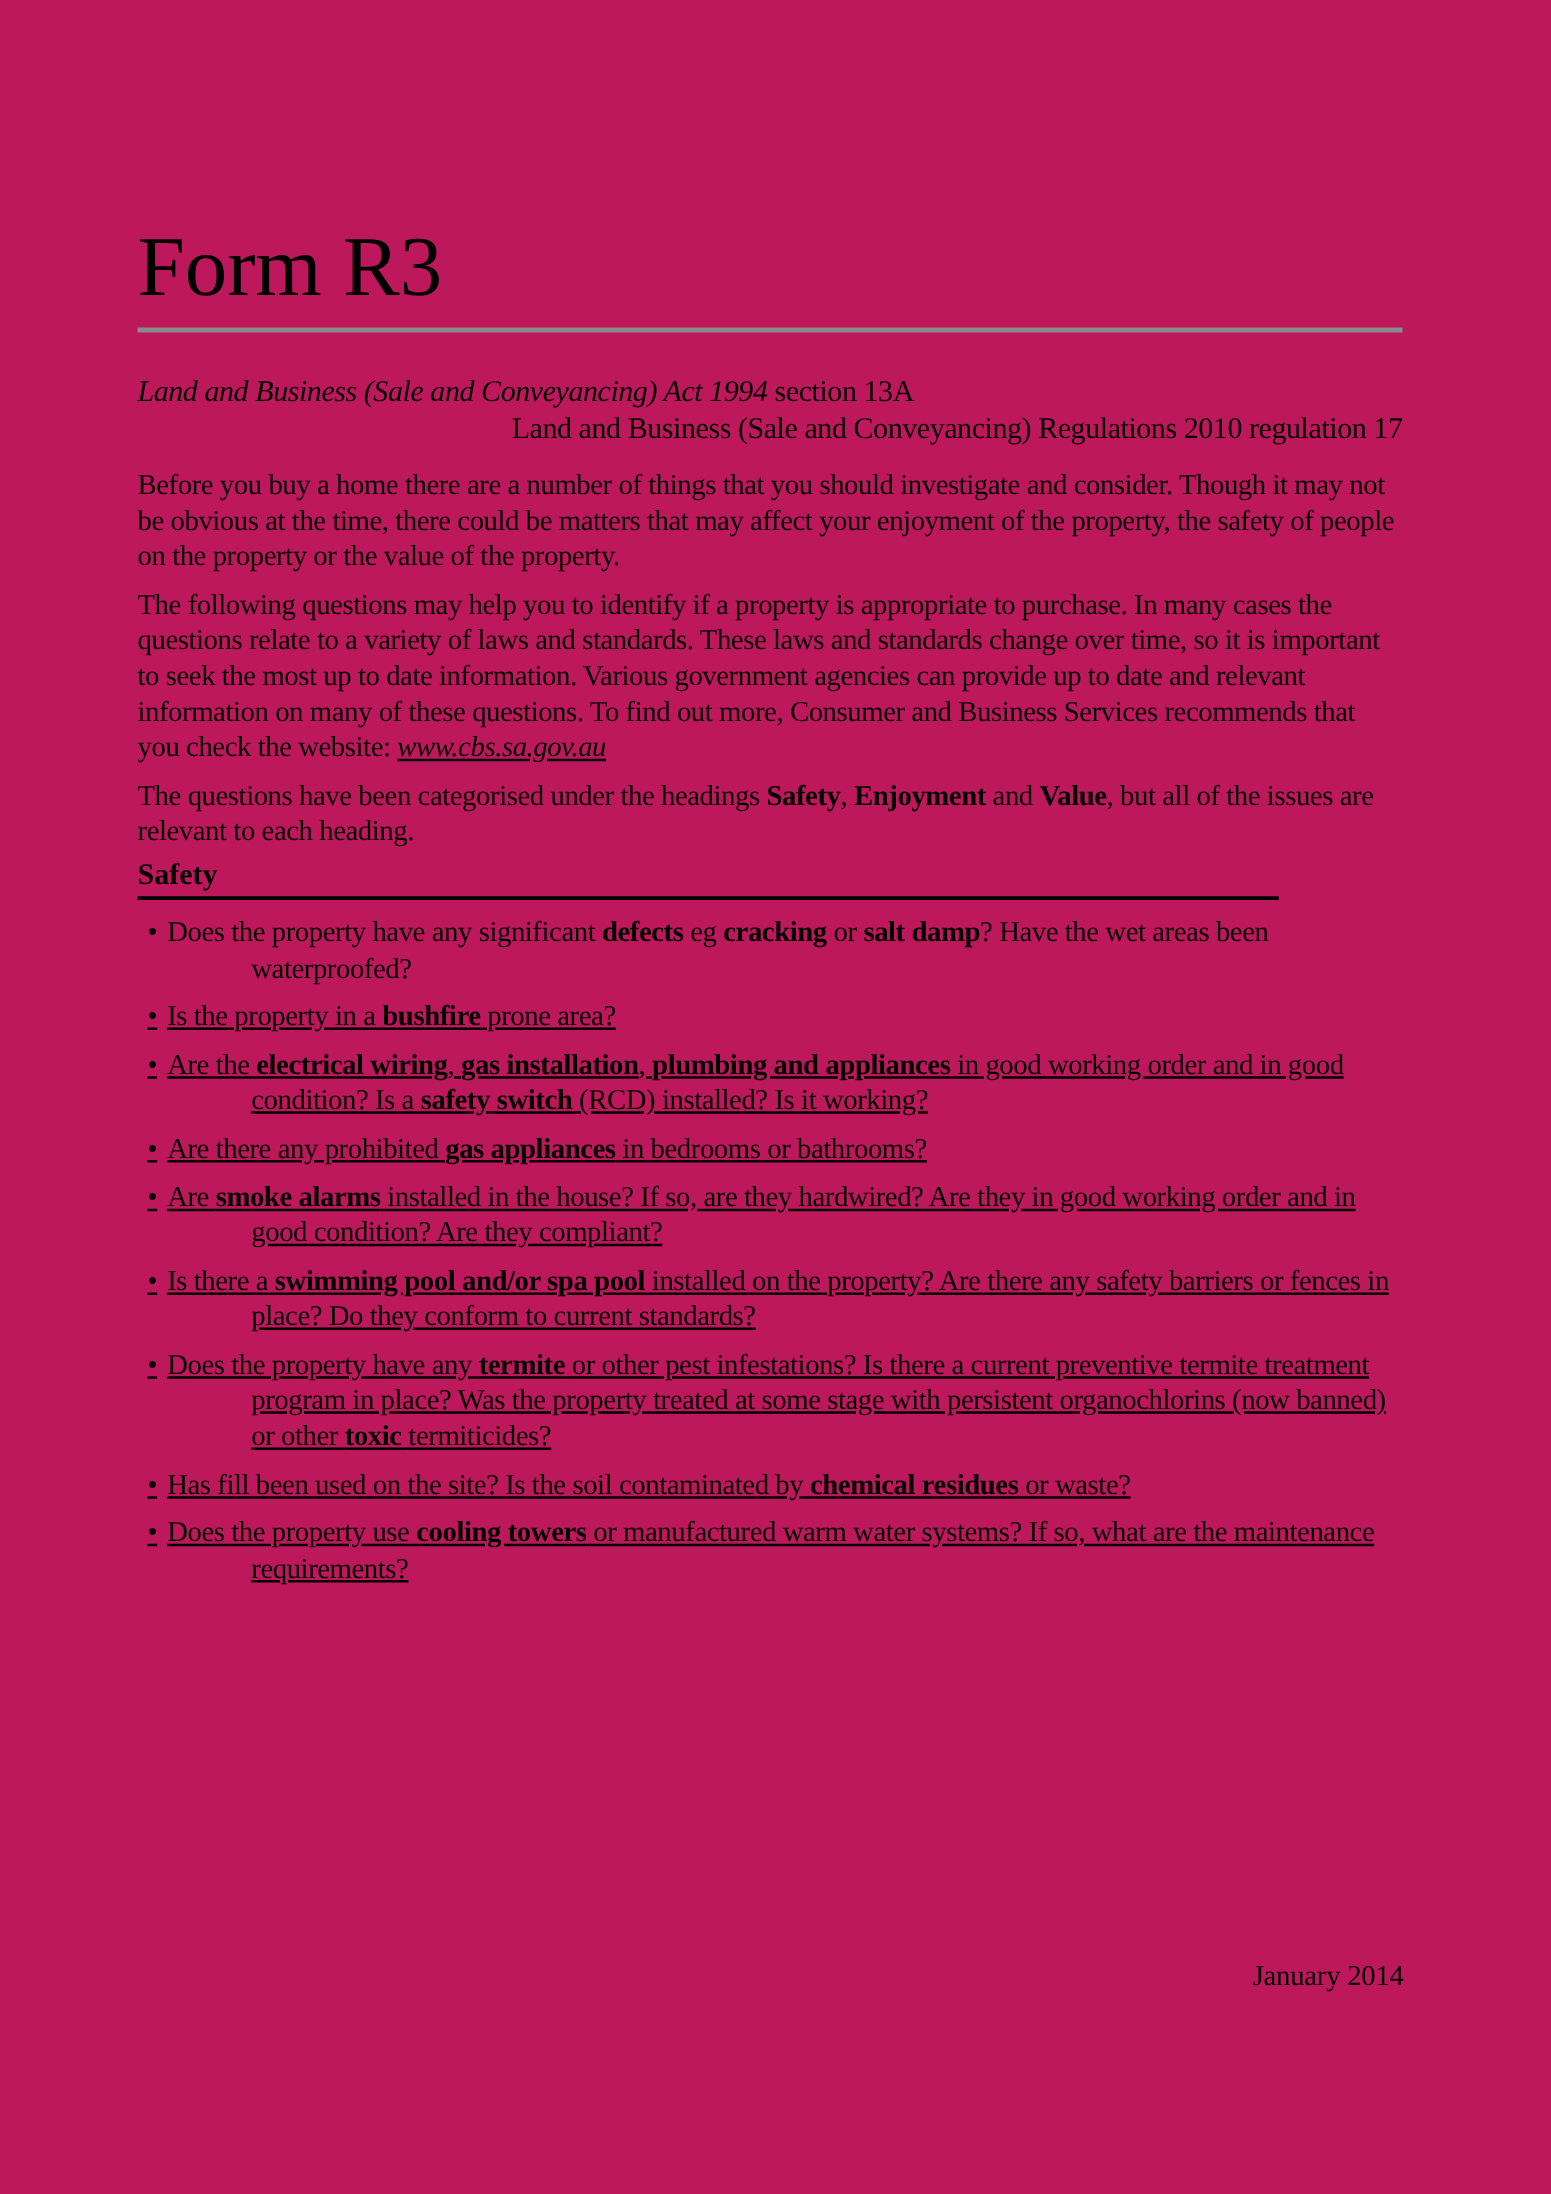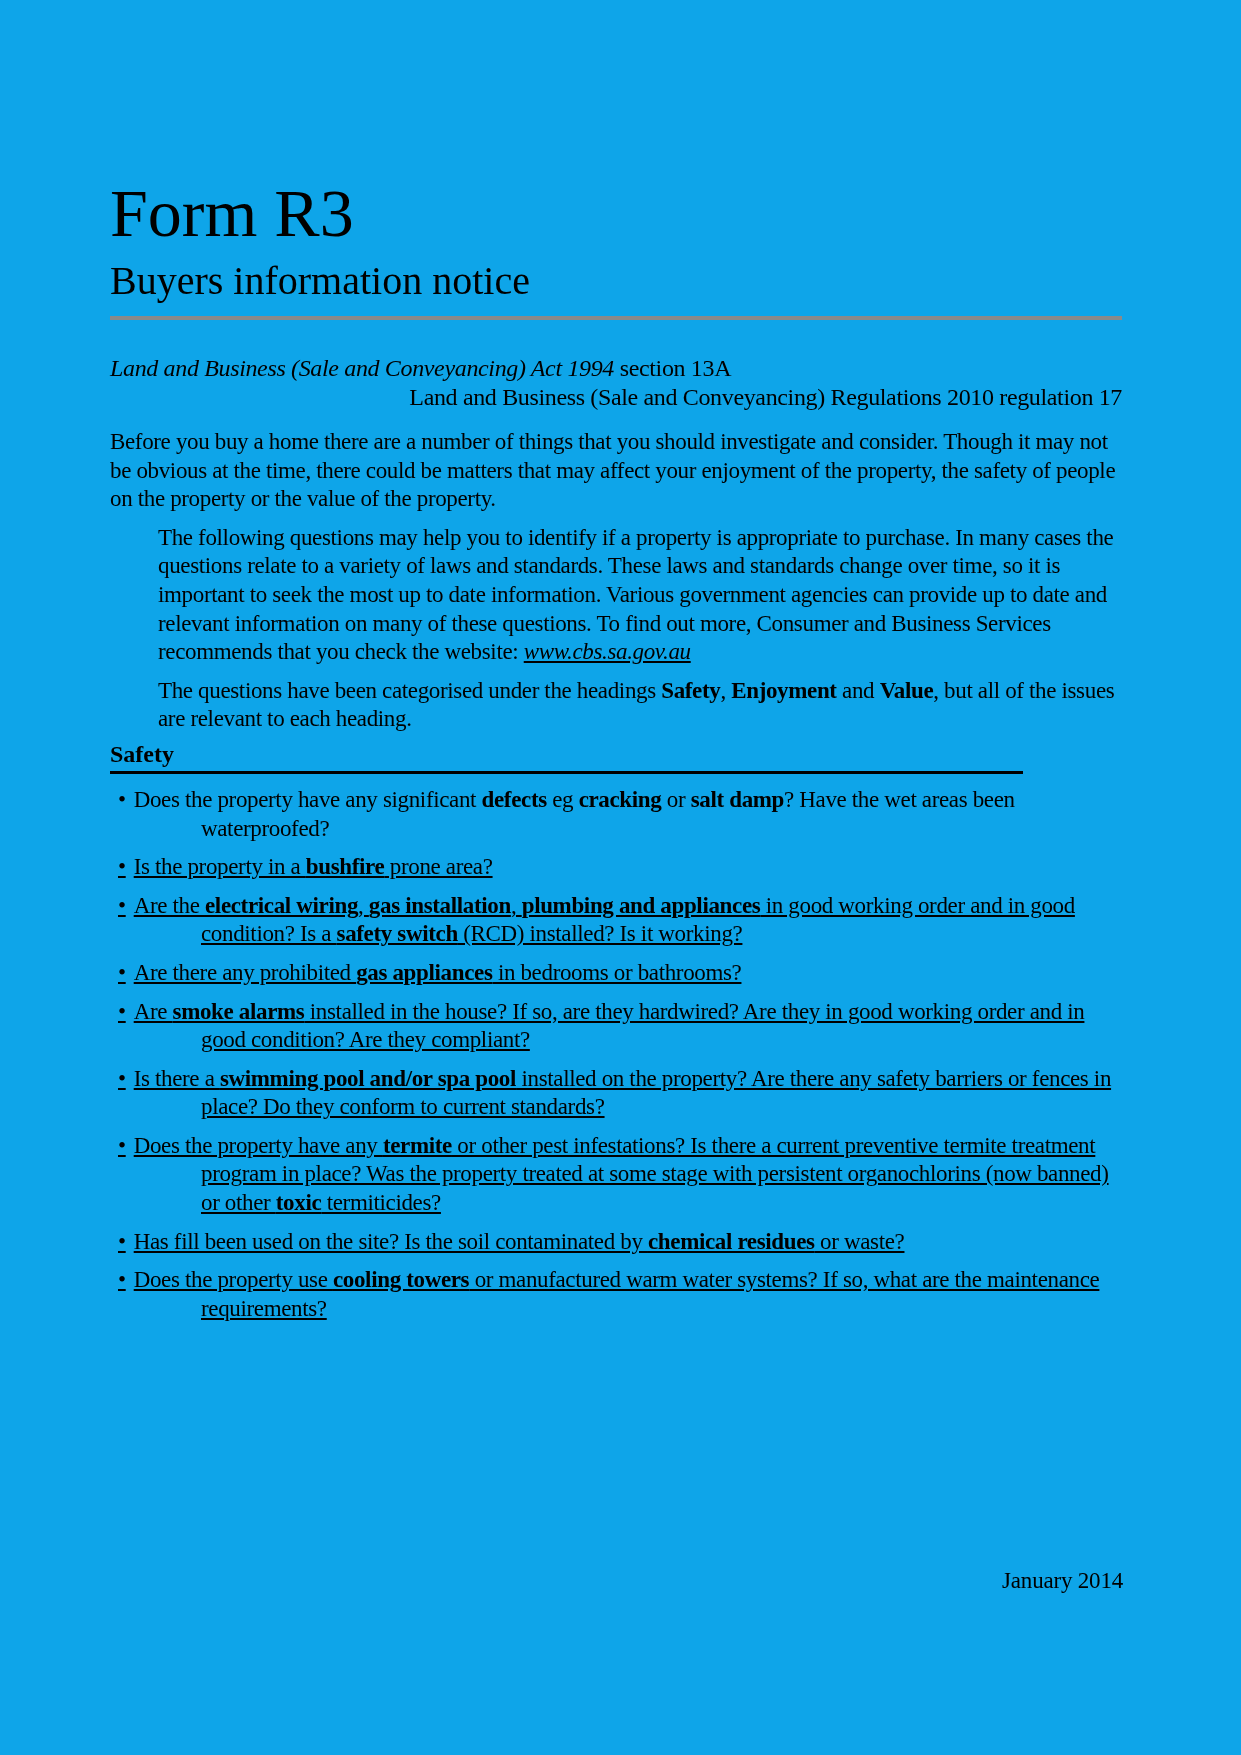--- a/index.html
+++ b/index.html
@@ -6,7 +6,7 @@
   .page {
     position:relative;
     width:1241px; height:1755px;
-    background:#0ea5e9;
+    background:#be185d;
     color:#000000;
     font-family:"Liberation Serif", serif;
     overflow:hidden;

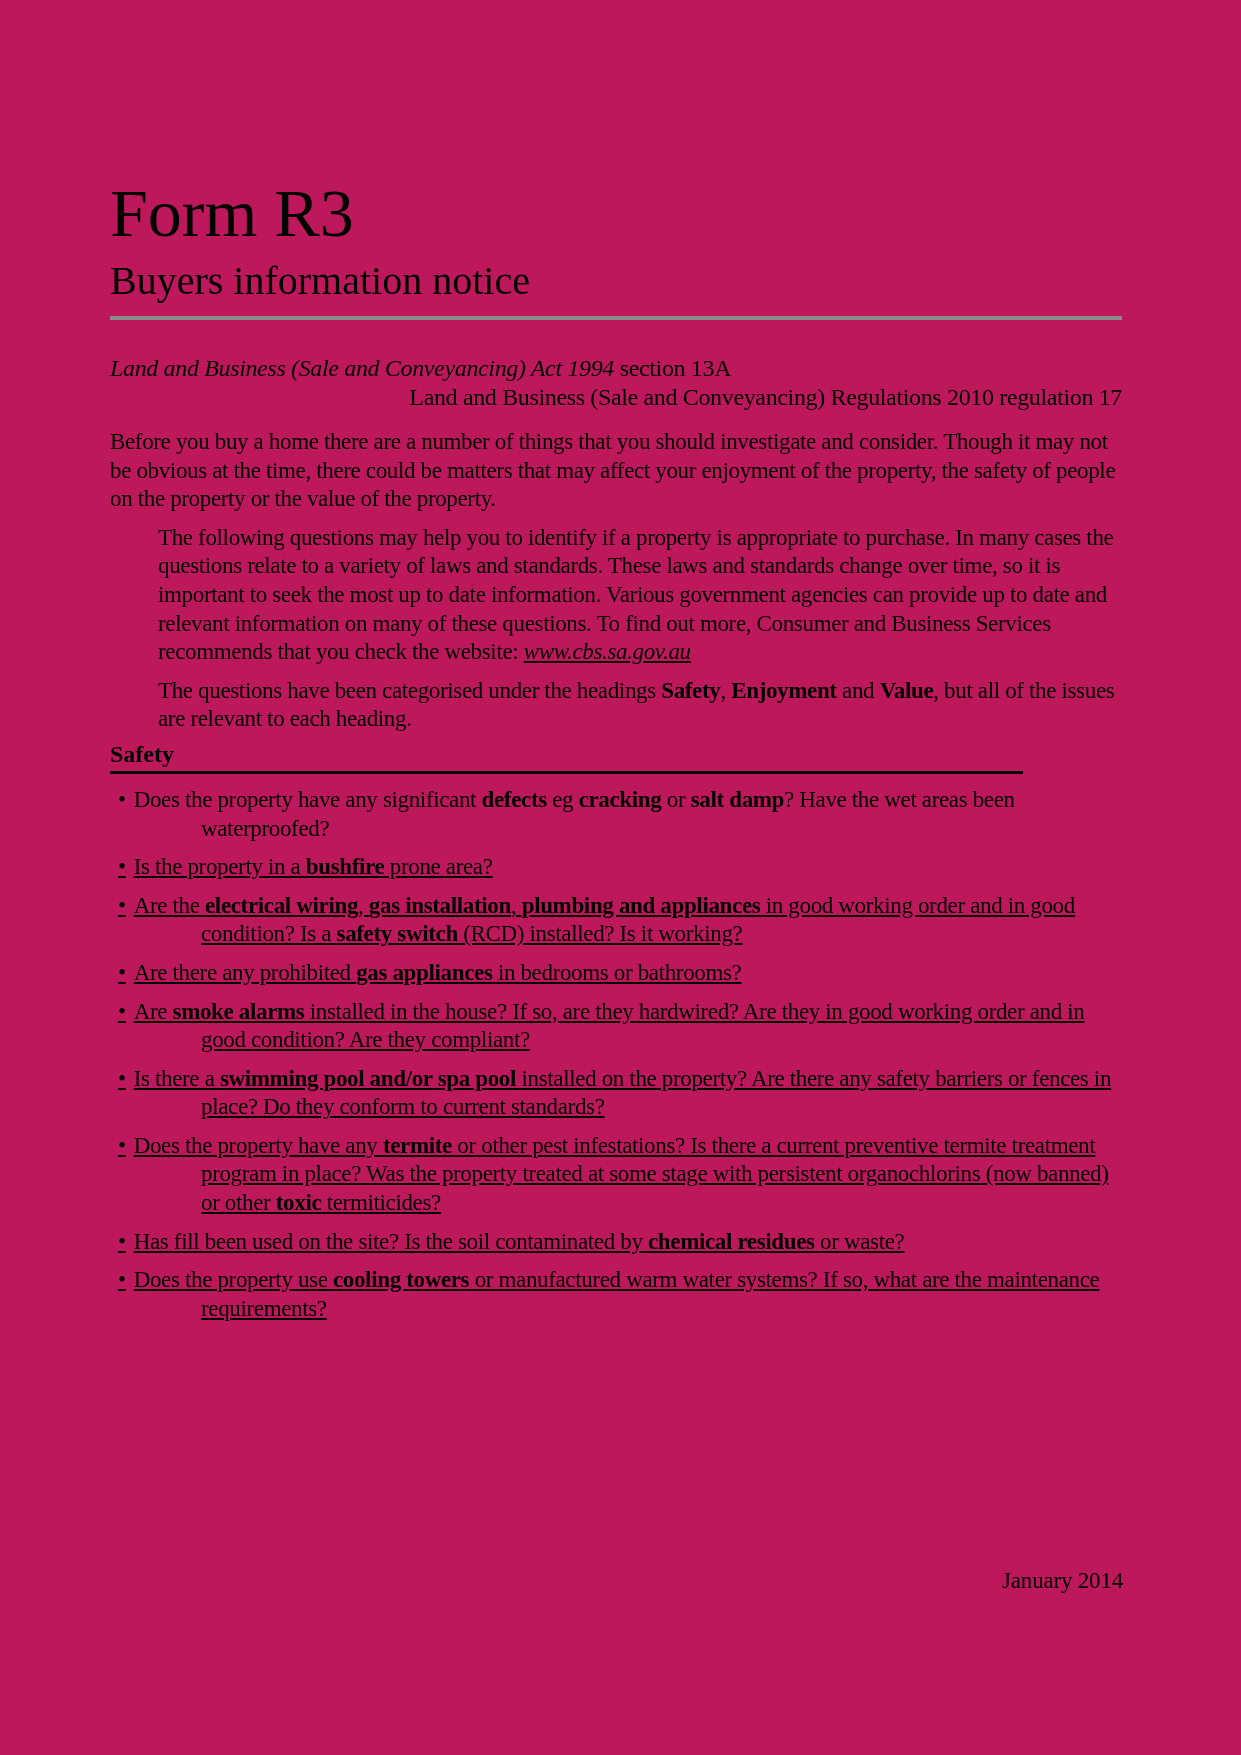--- a/index.html
+++ b/index.html
@@ -55,7 +55,6 @@
   <div class="content">
 
     <h1 class="form-code">Form R3</h1>
-    <h2 class="form-title">Buyers information notice</h2>
     <div class="title-rule"></div>
 
     <p class="legal"><span class="i">Land and Business (Sale and Conveyancing) Act 1994</span><span> section 13A</span></p>

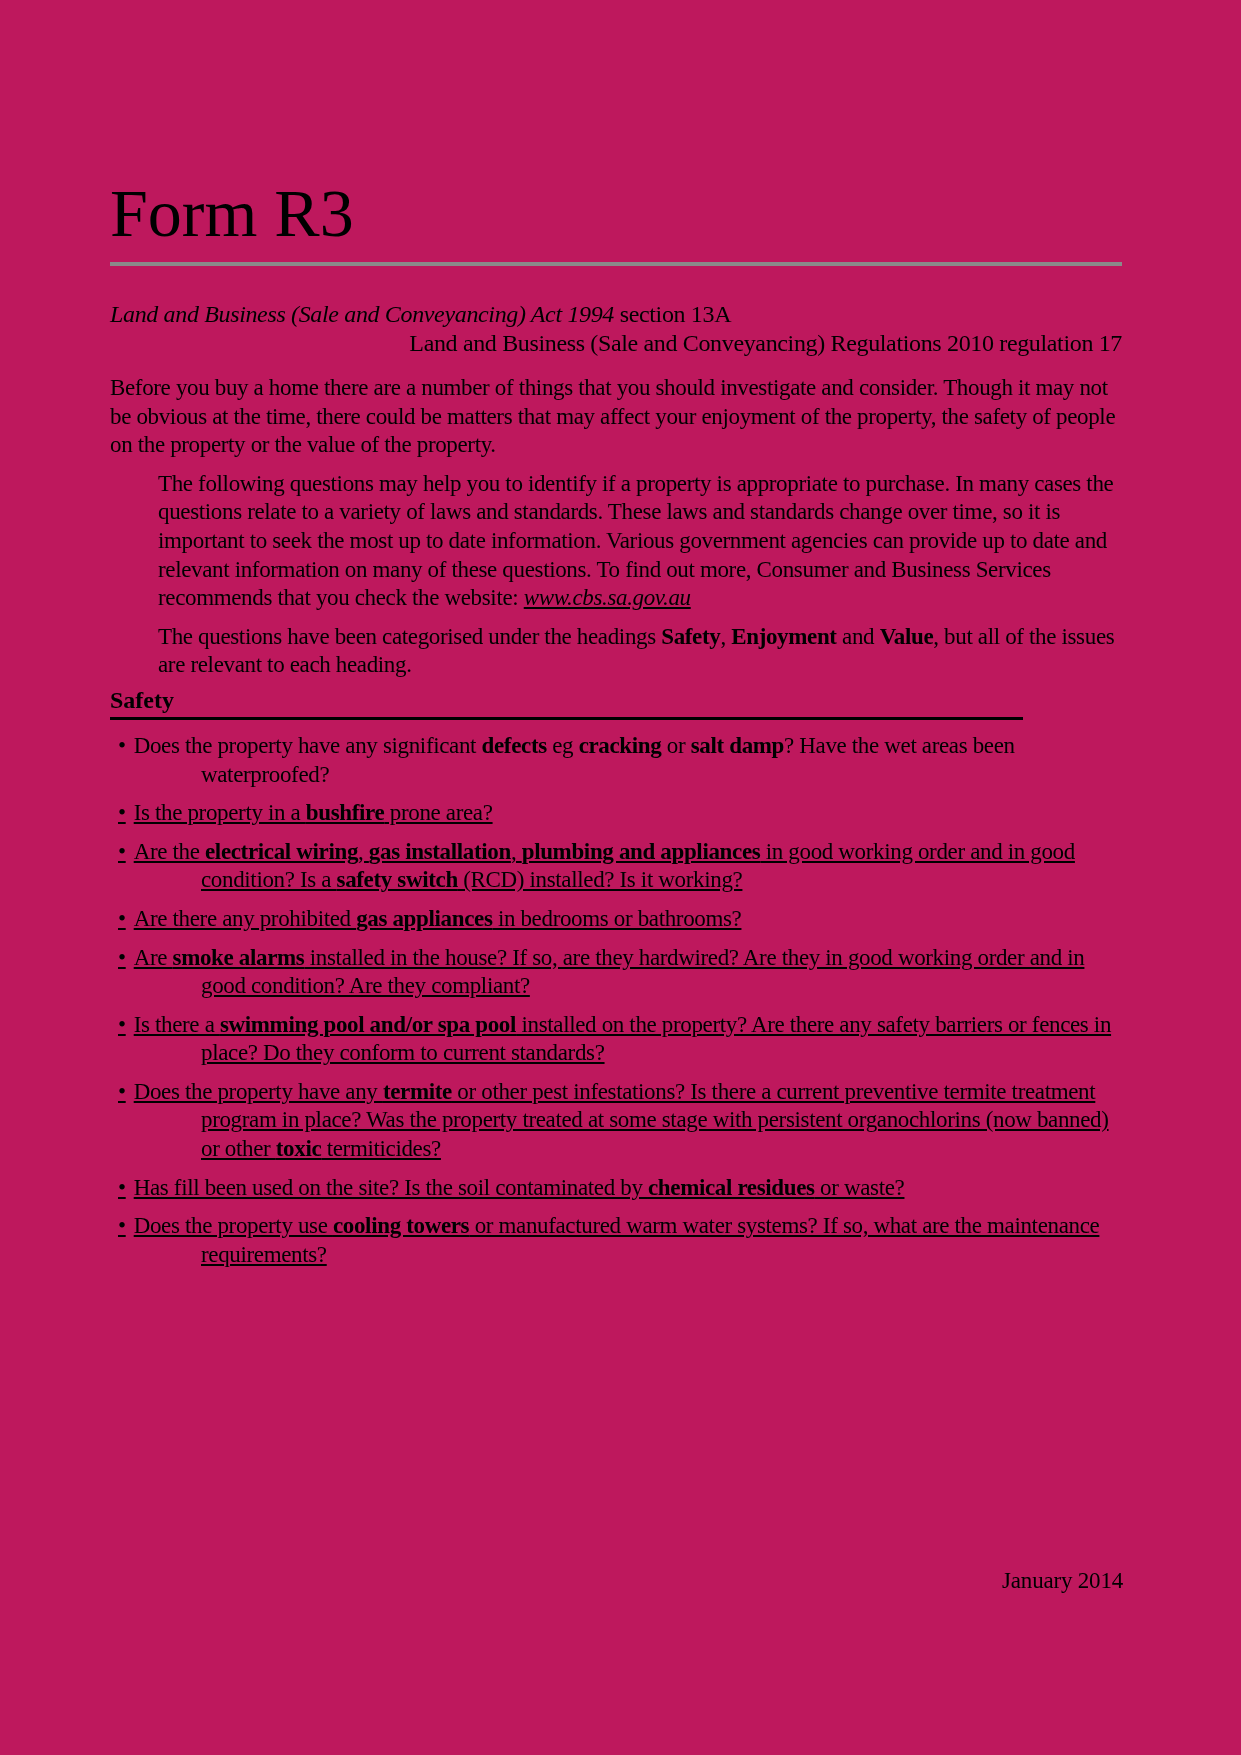--- a/index.html
+++ b/index.html
@@ -30,7 +30,7 @@
   p.legal { margin:34px 0 0 0; font-size:24px; line-height:29px; }
   p.legal + p.legal { margin-top:0;text-align:right; }
   p.body { margin:16px 0 0 0; }
-  p.body + p.body { margin-top:10px;margin-left:48px; }
+  p.body + p.body { margin-top:10px; }
   h3.section-heading {
     margin:8px 0 0 0; font-size:24px; line-height:25px; font-weight:700;
     width:913px; border-bottom:3px solid #000; padding-bottom:4px;

